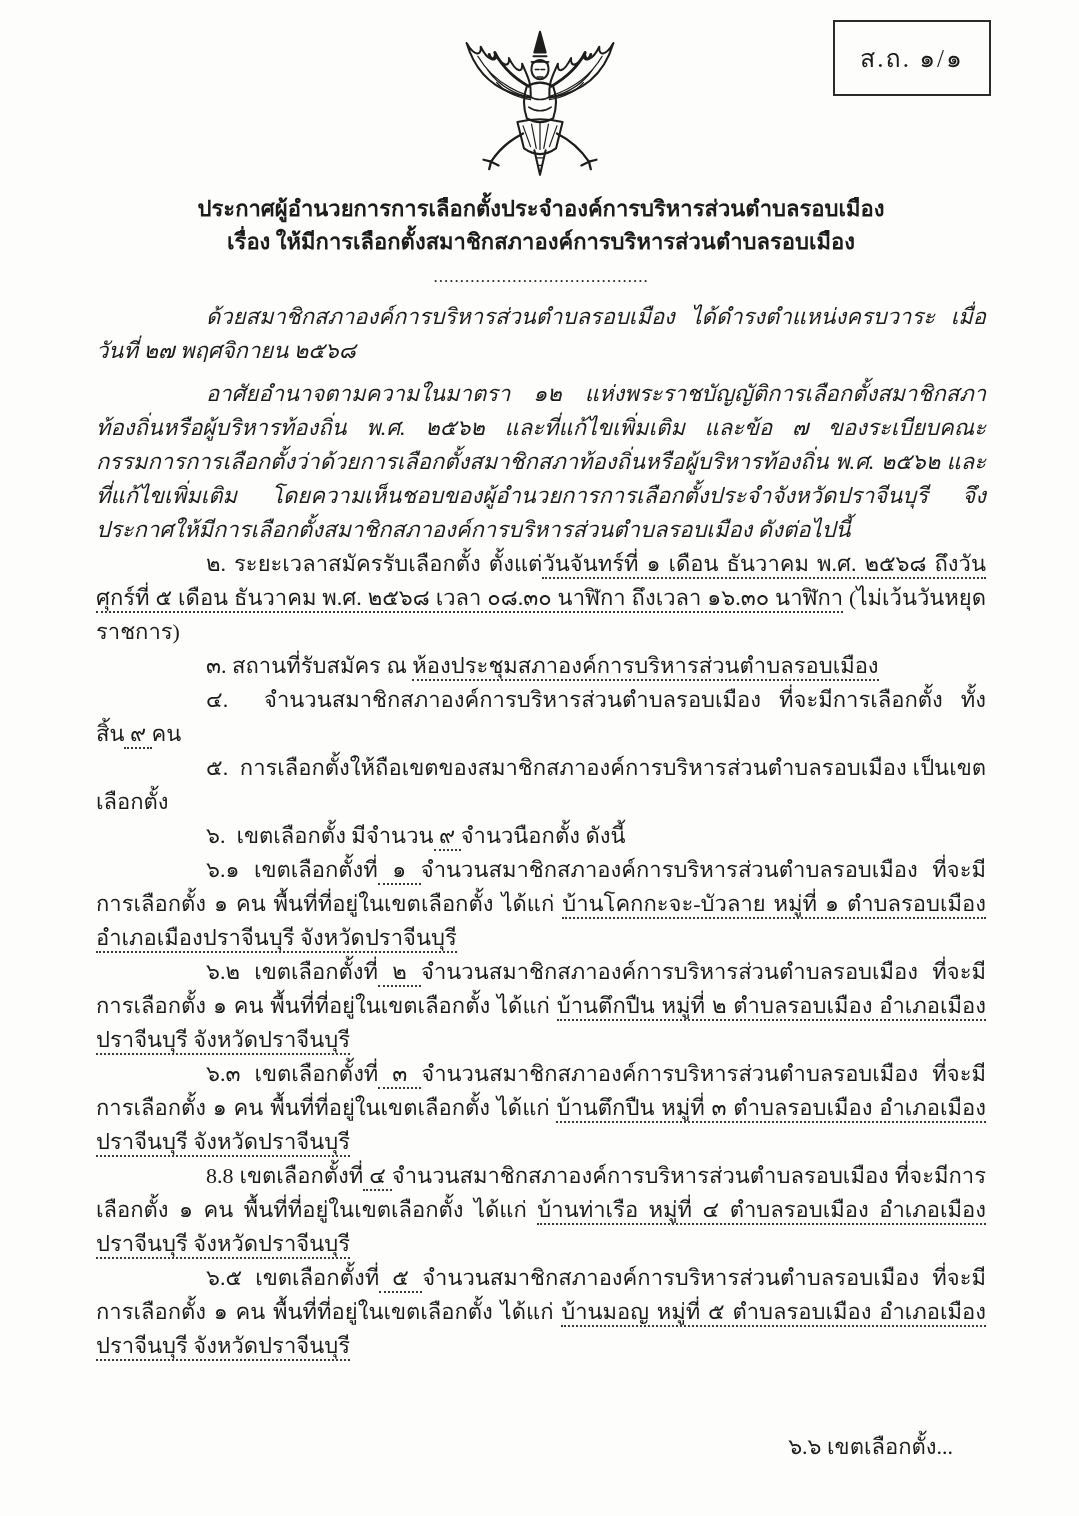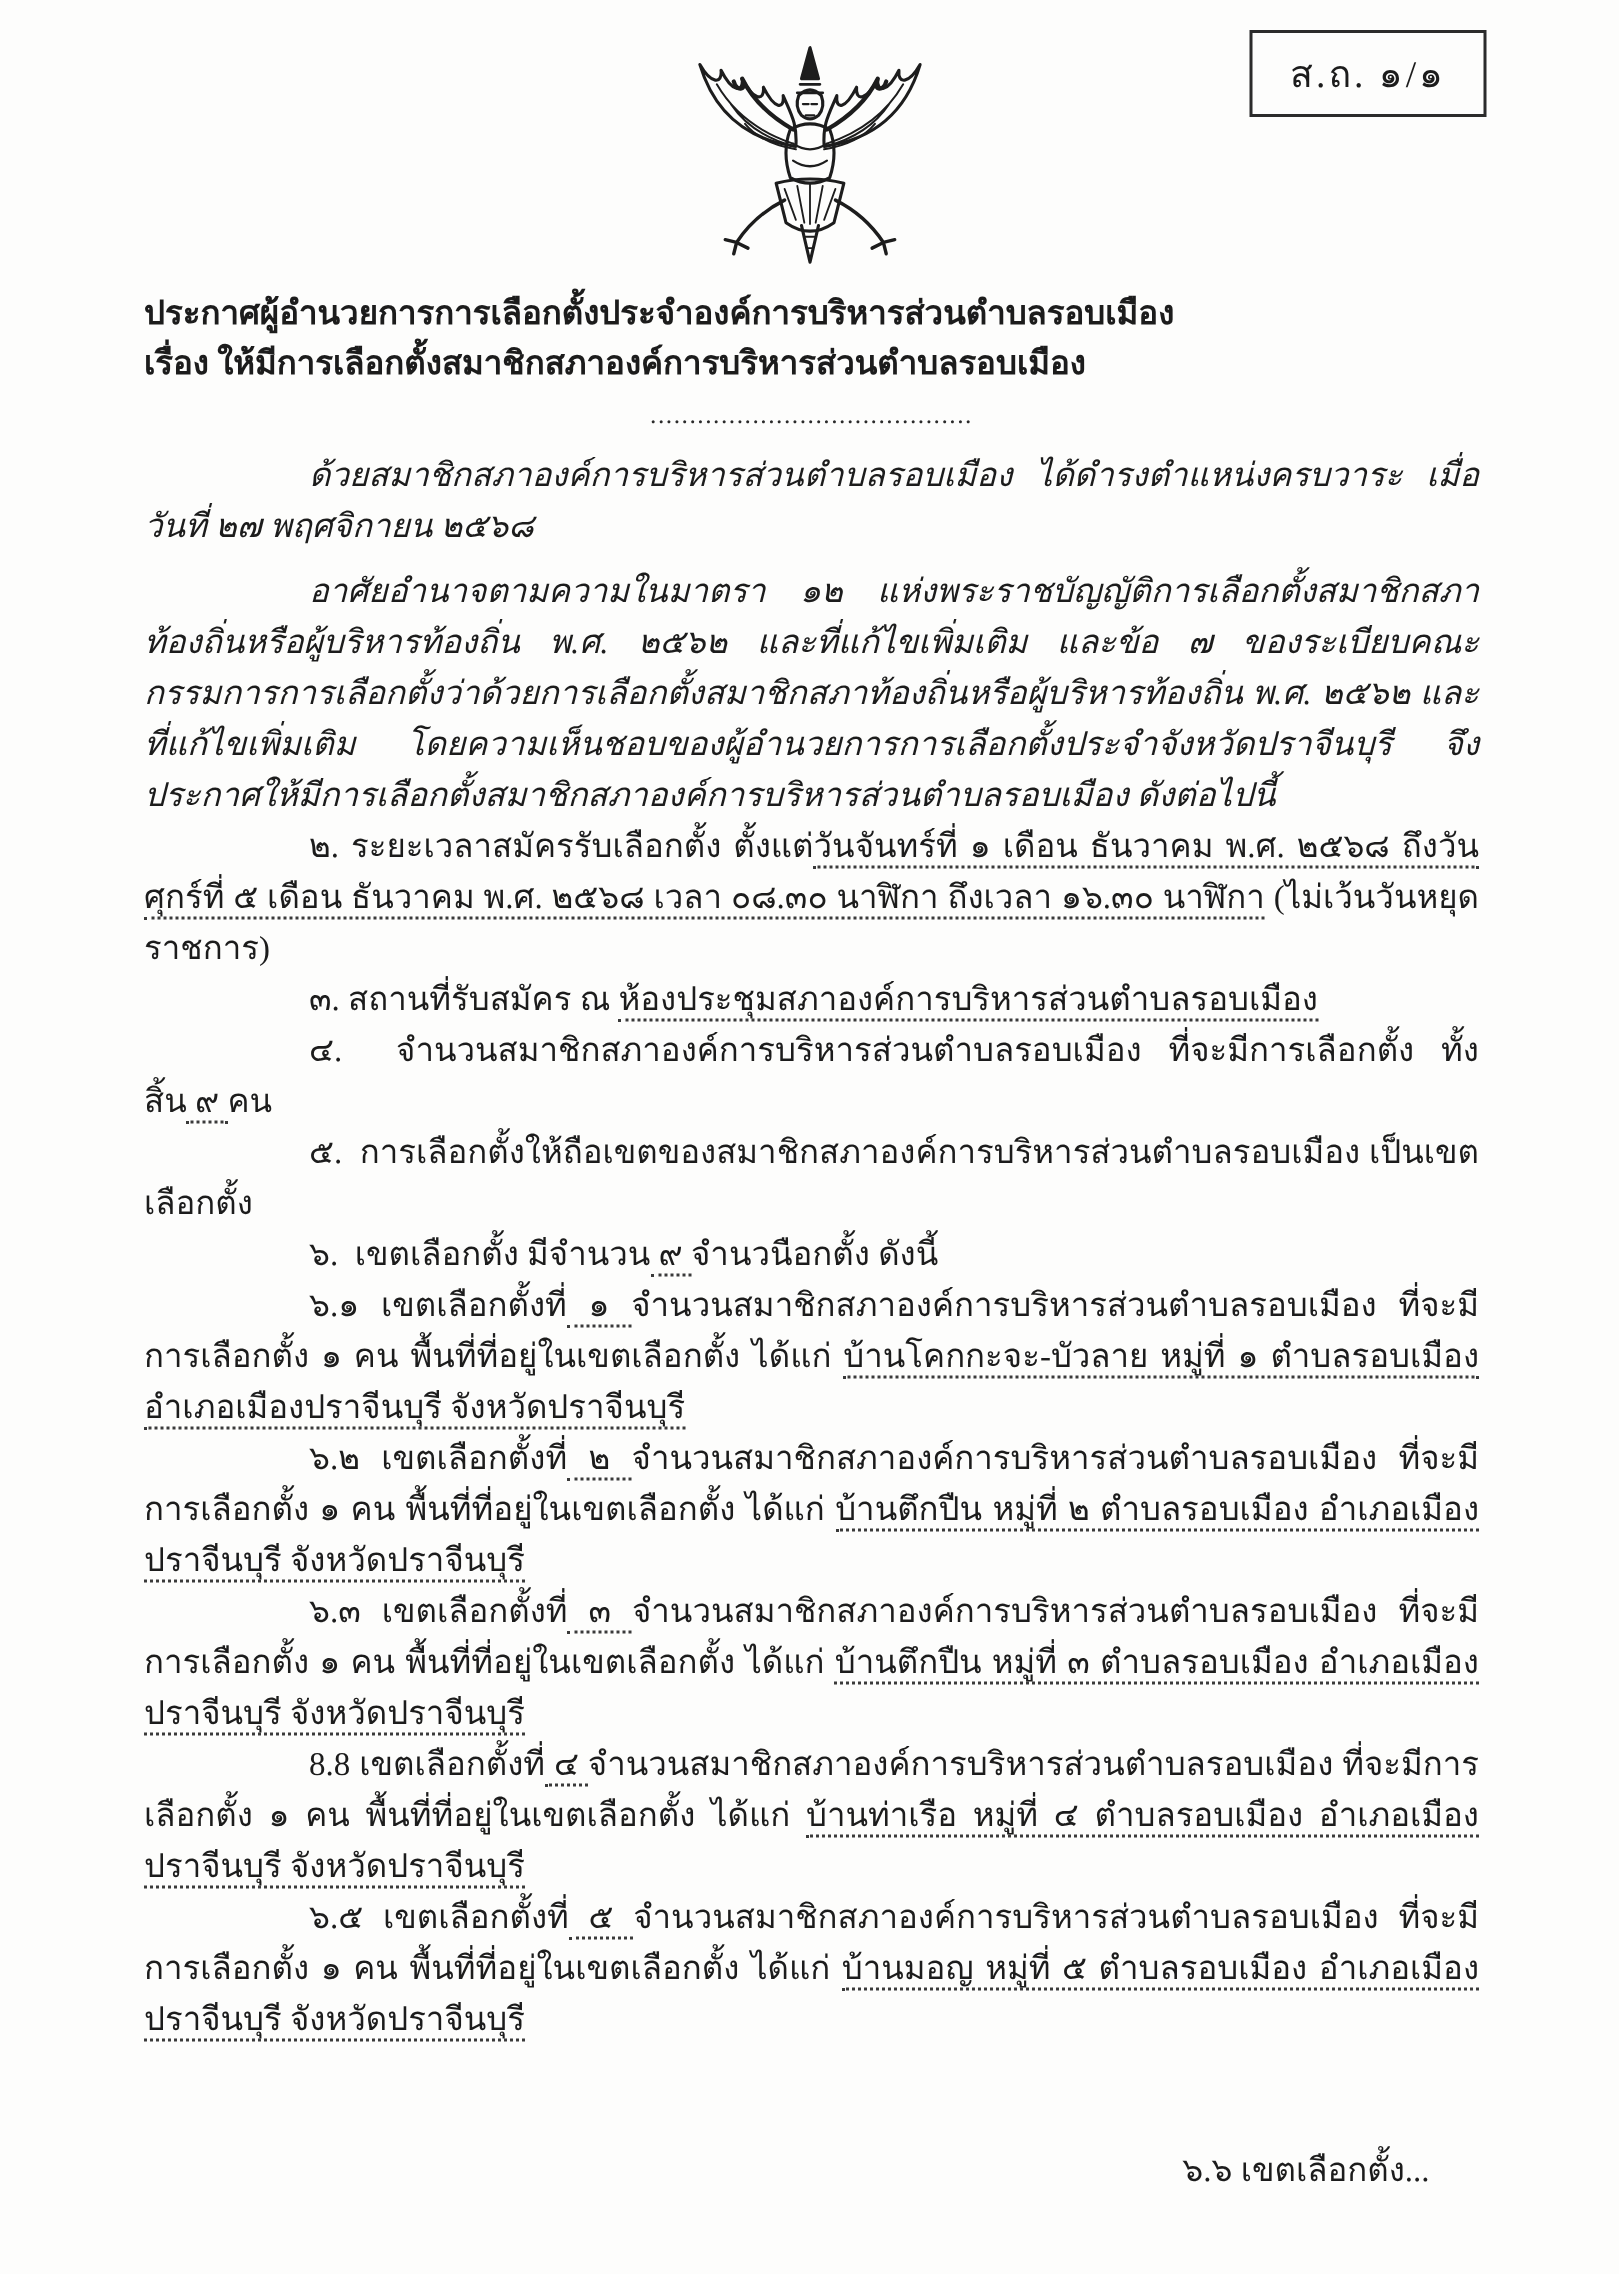--- a/index.html
+++ b/index.html
@@ -18,7 +18,7 @@
   }
   .form-code-box {
     position: absolute; top: 20px; right: 88px;
-    width: 158px; height: 58px;
+    width: 158px; height: 76px;
     border: 2px solid #2b2b2b;
     display: flex; align-items: center; justify-content: center;
     font-size: 25px; letter-spacing: 2px;

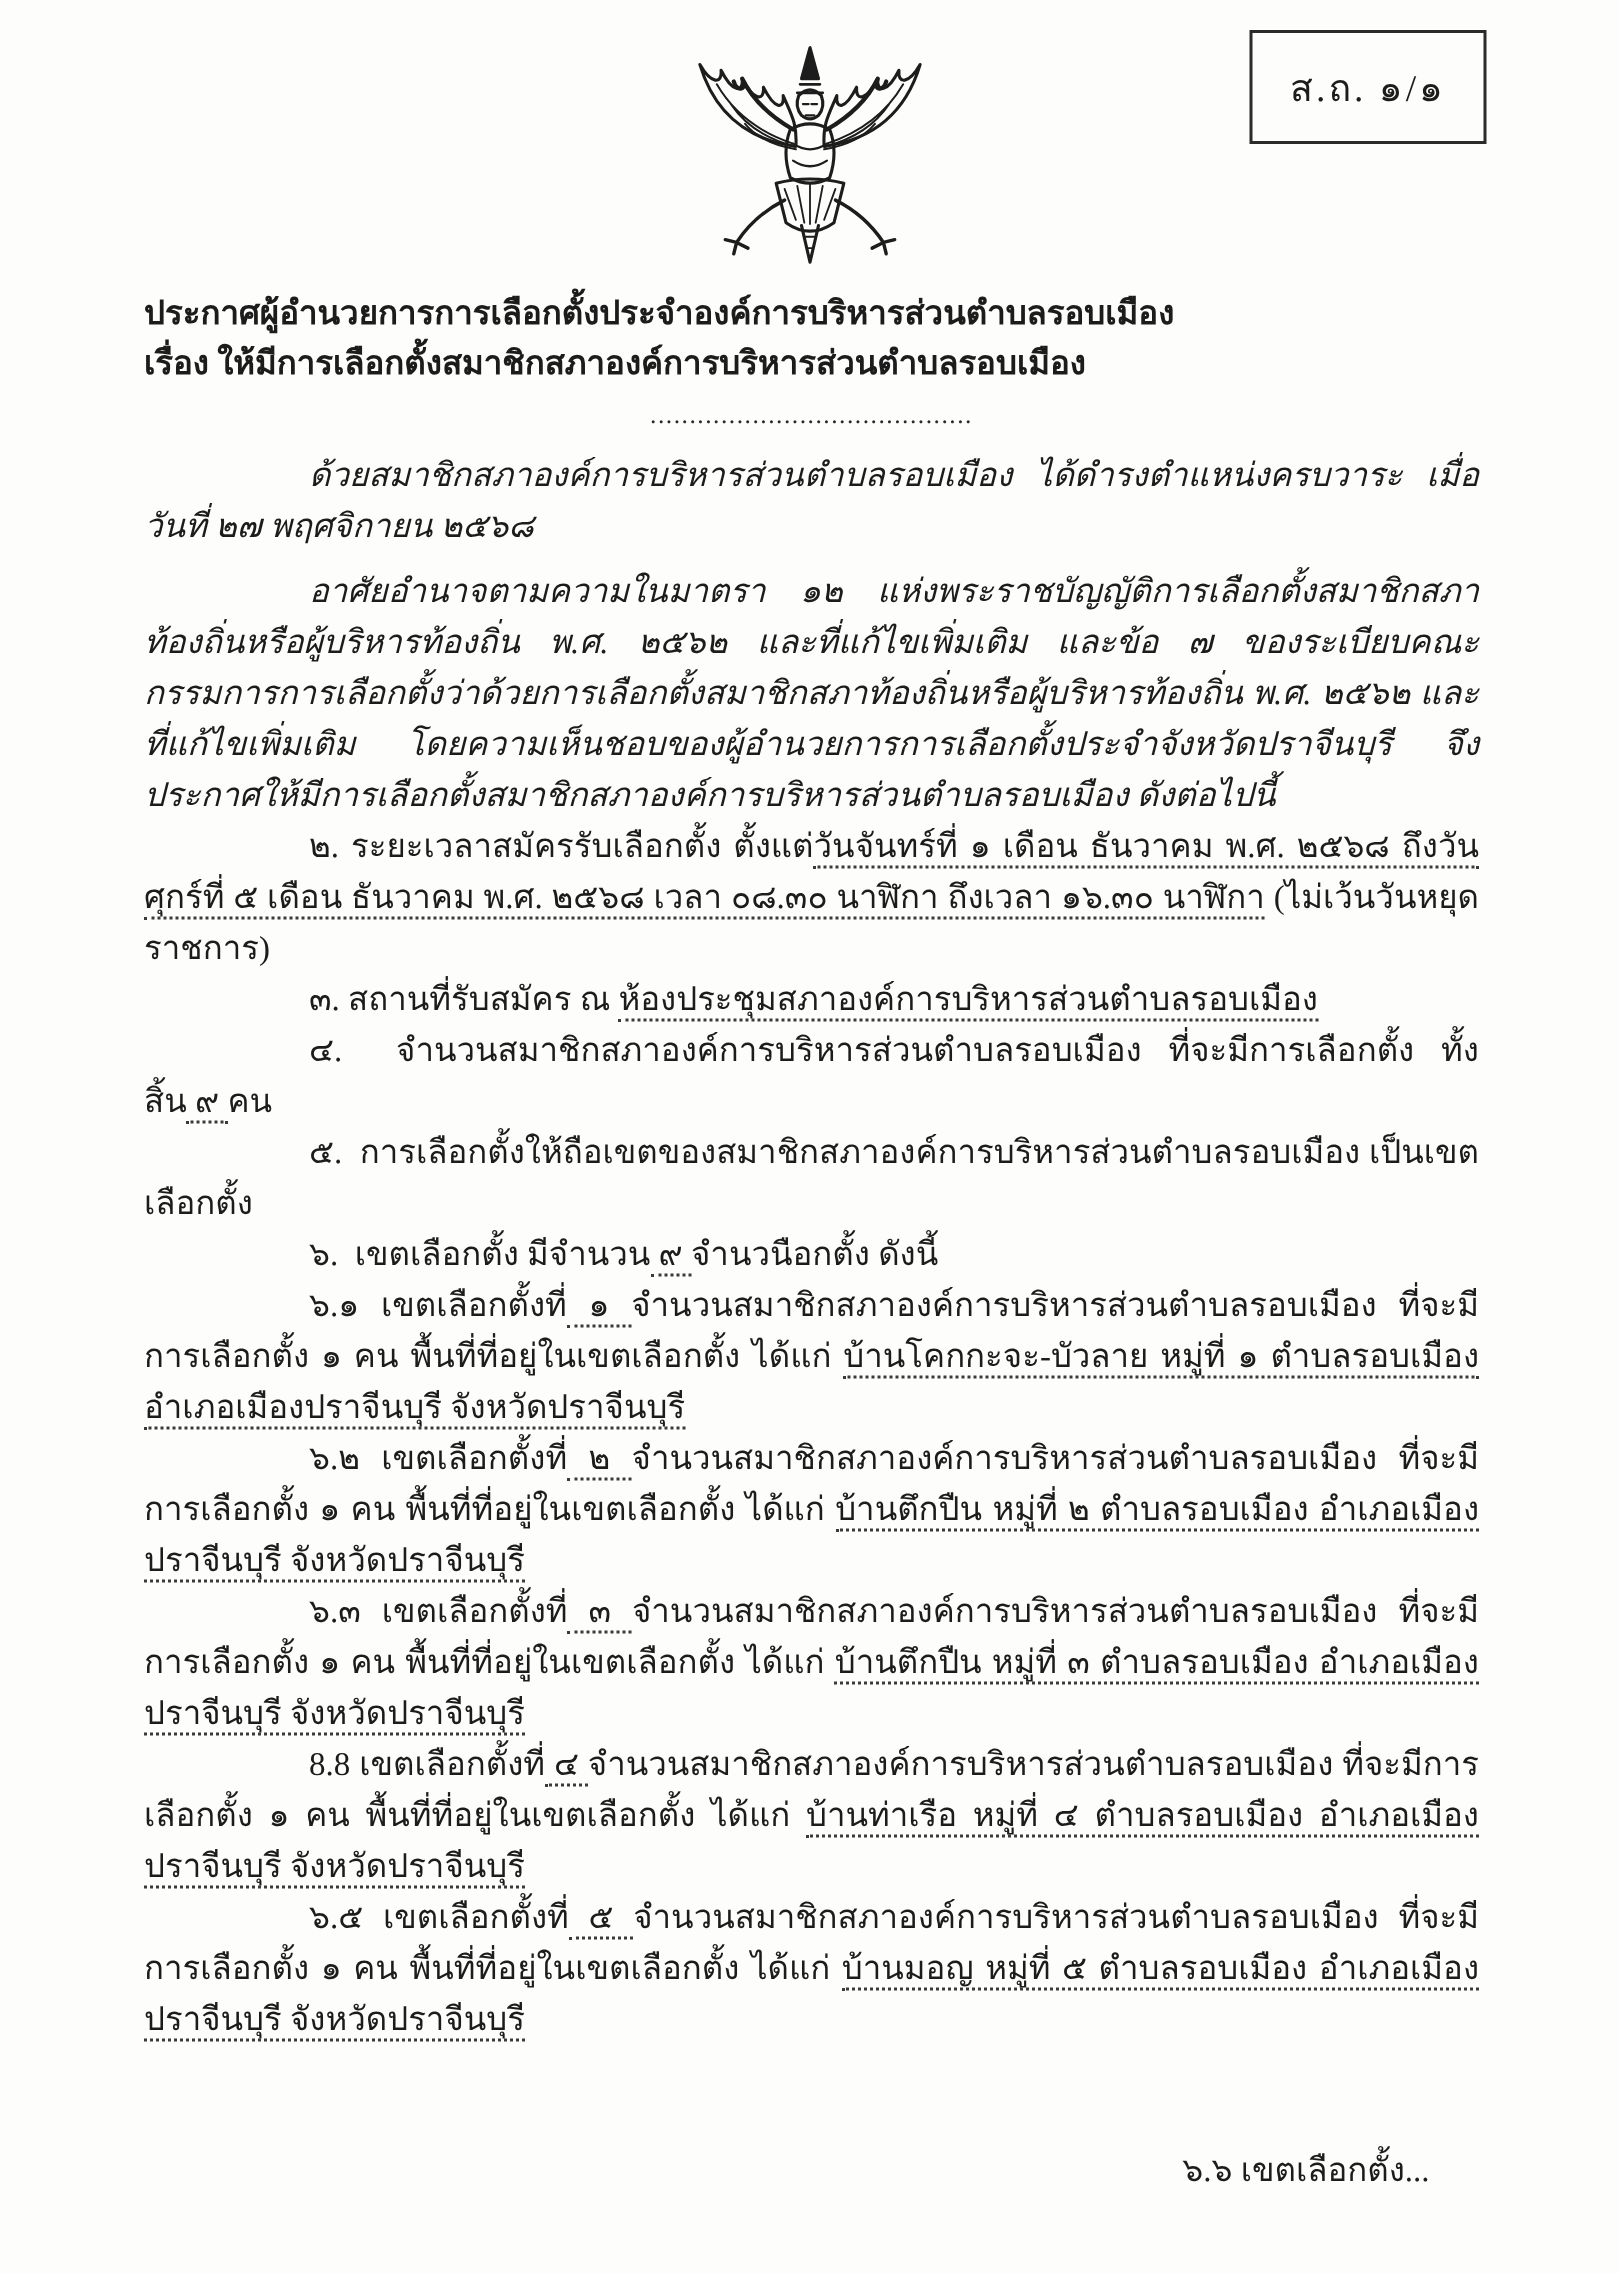--- a/index.html
+++ b/index.html
@@ -35,7 +35,7 @@
     font-size: 22px; line-height: 34px;
   }
   .title-line {
-    text-align: left; font-weight: bold;
+    text-align: center; font-weight: bold;
     font-size: 22px; line-height: 33px;
     margin: 0;
   }

